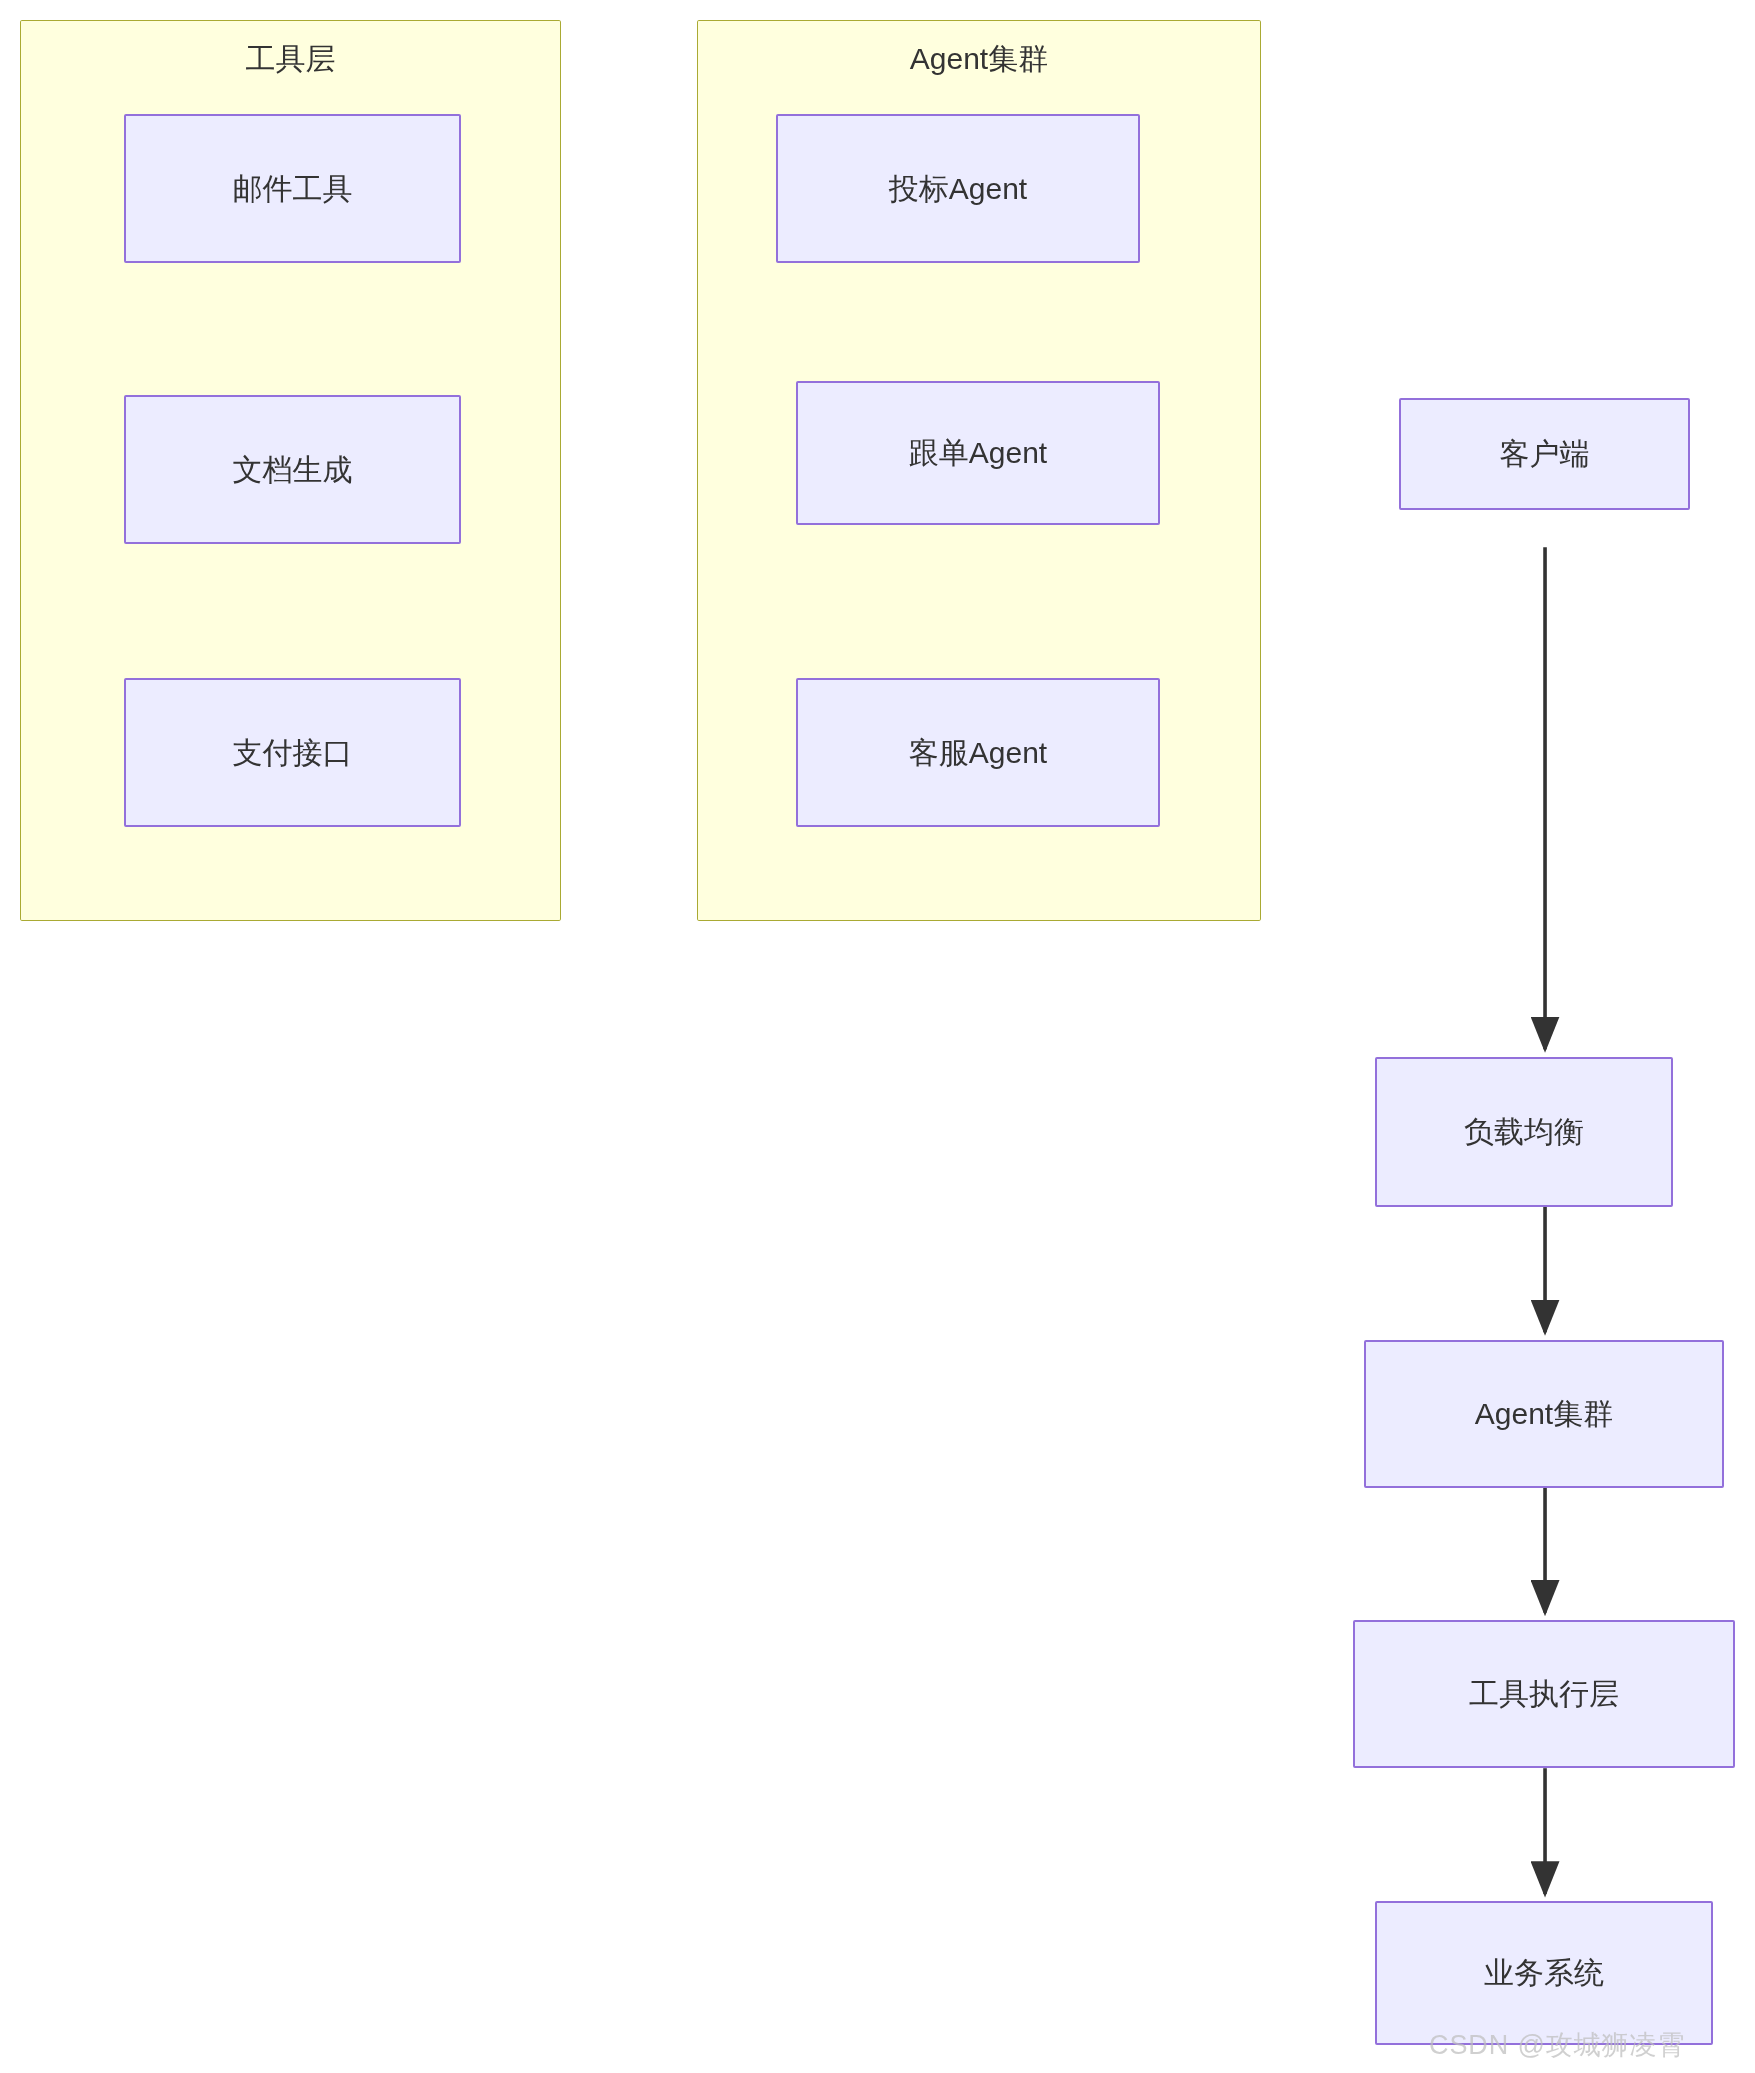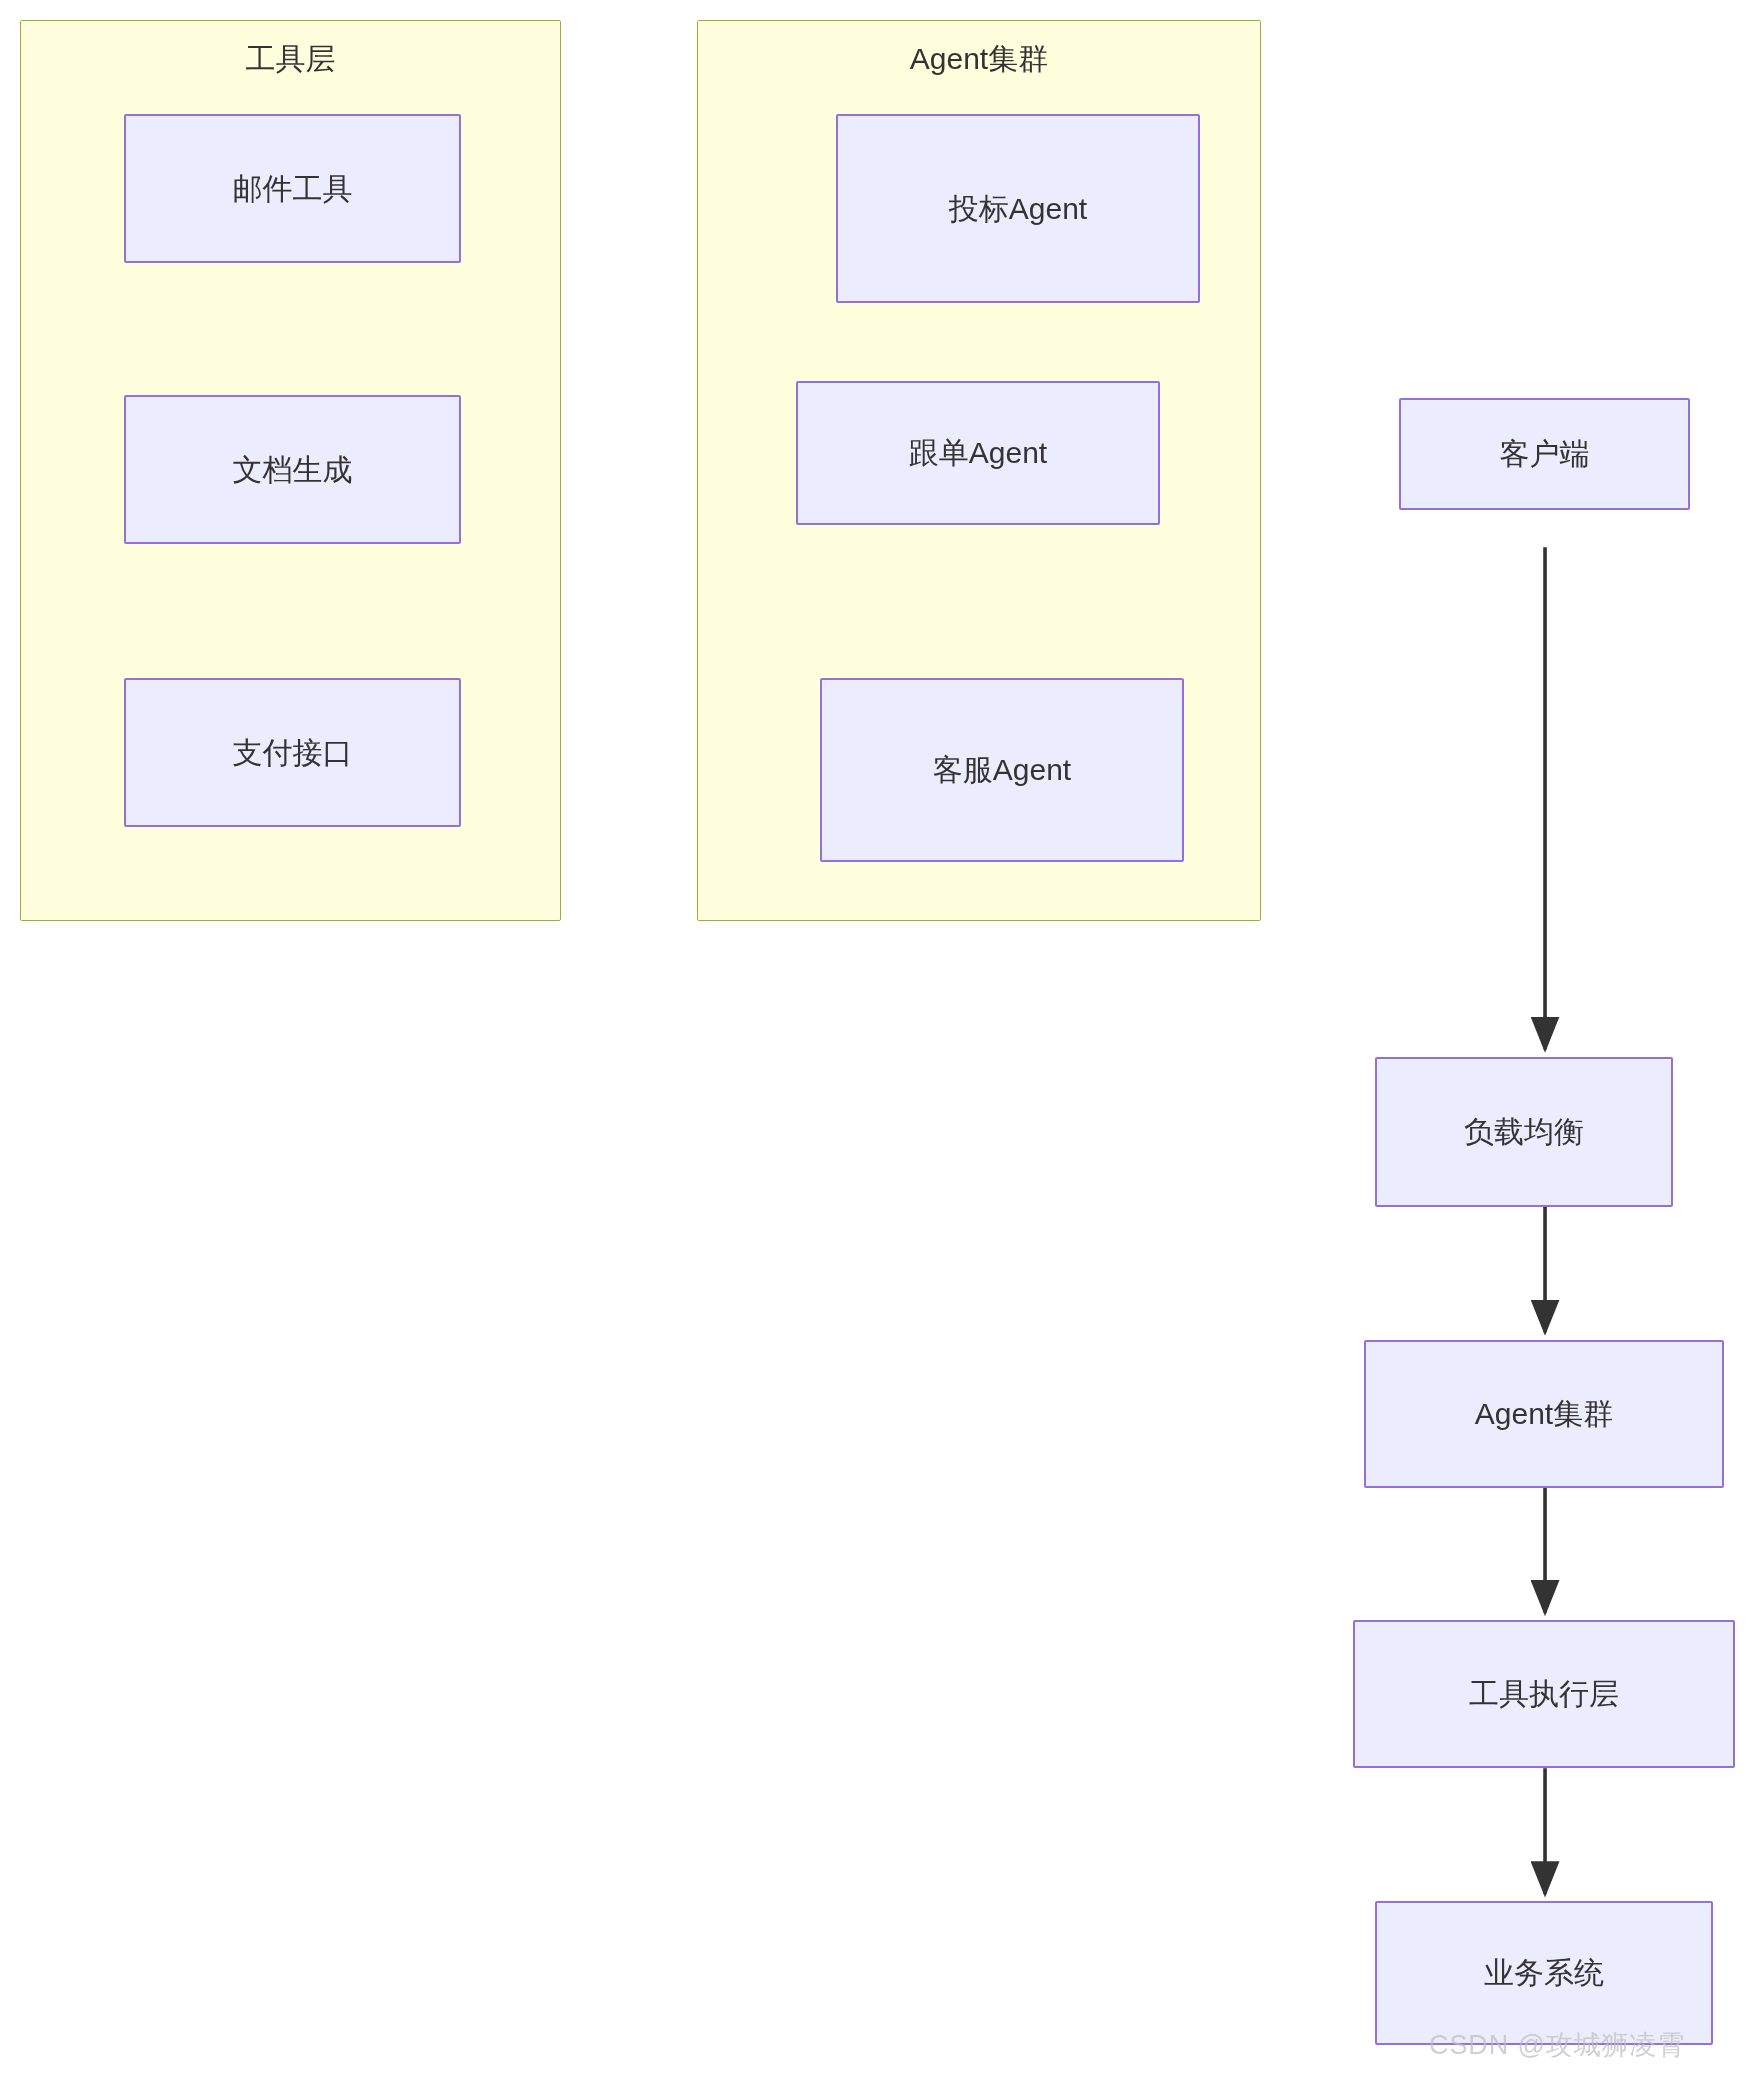--- a/index.html
+++ b/index.html
@@ -105,7 +105,7 @@
     <div class="subgraph-title">Agent集群</div>
   </div>
 
-  <div class="node" style="left:836px; top:114px; width:364px; height:189px;">
+  <div class="node" style="left:776px; top:114px; width:364px; height:149px;">
     <span class="node-label">投标Agent</span>
   </div>
 

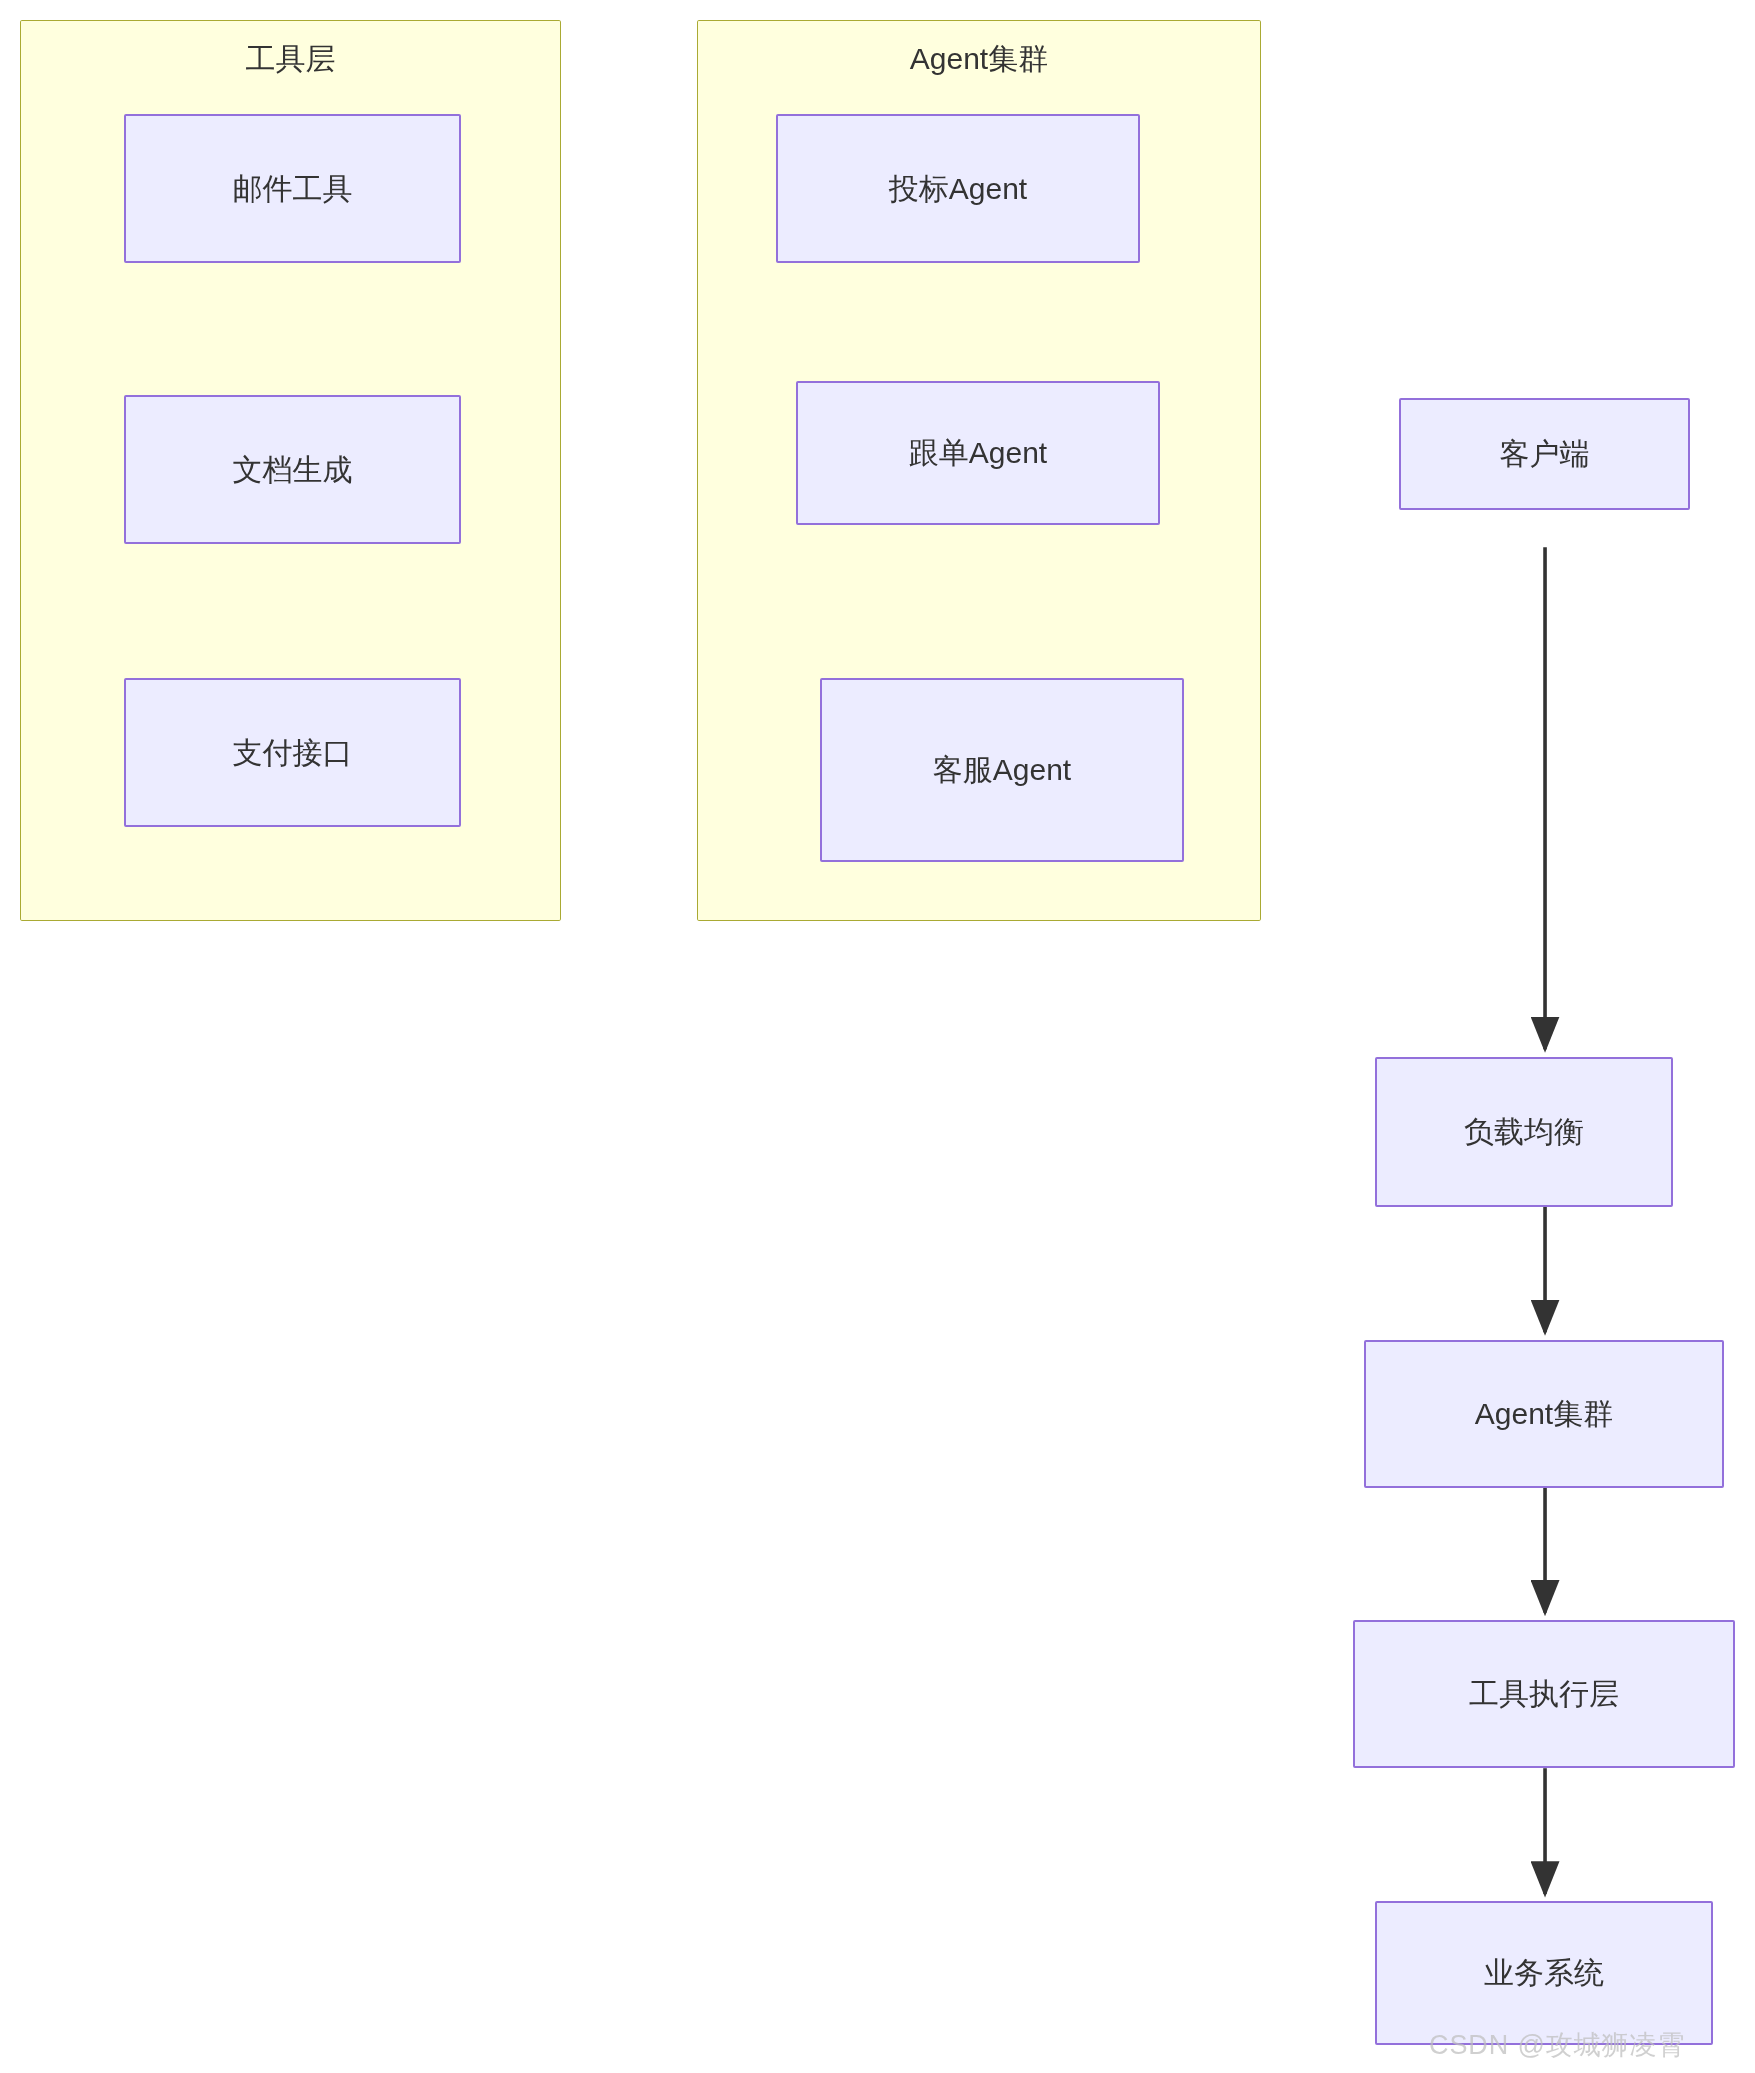--- a/index.html
+++ b/index.html
@@ -113,7 +113,7 @@
     <span class="node-label">跟单Agent</span>
   </div>
 
-  <div class="node" style="left:796px; top:678px; width:364px; height:184px;margin-left:24px;">
+  <div class="node" style="left:796px; top:678px; width:364px; height:149px;">
     <span class="node-label">客服Agent</span>
   </div>
 

